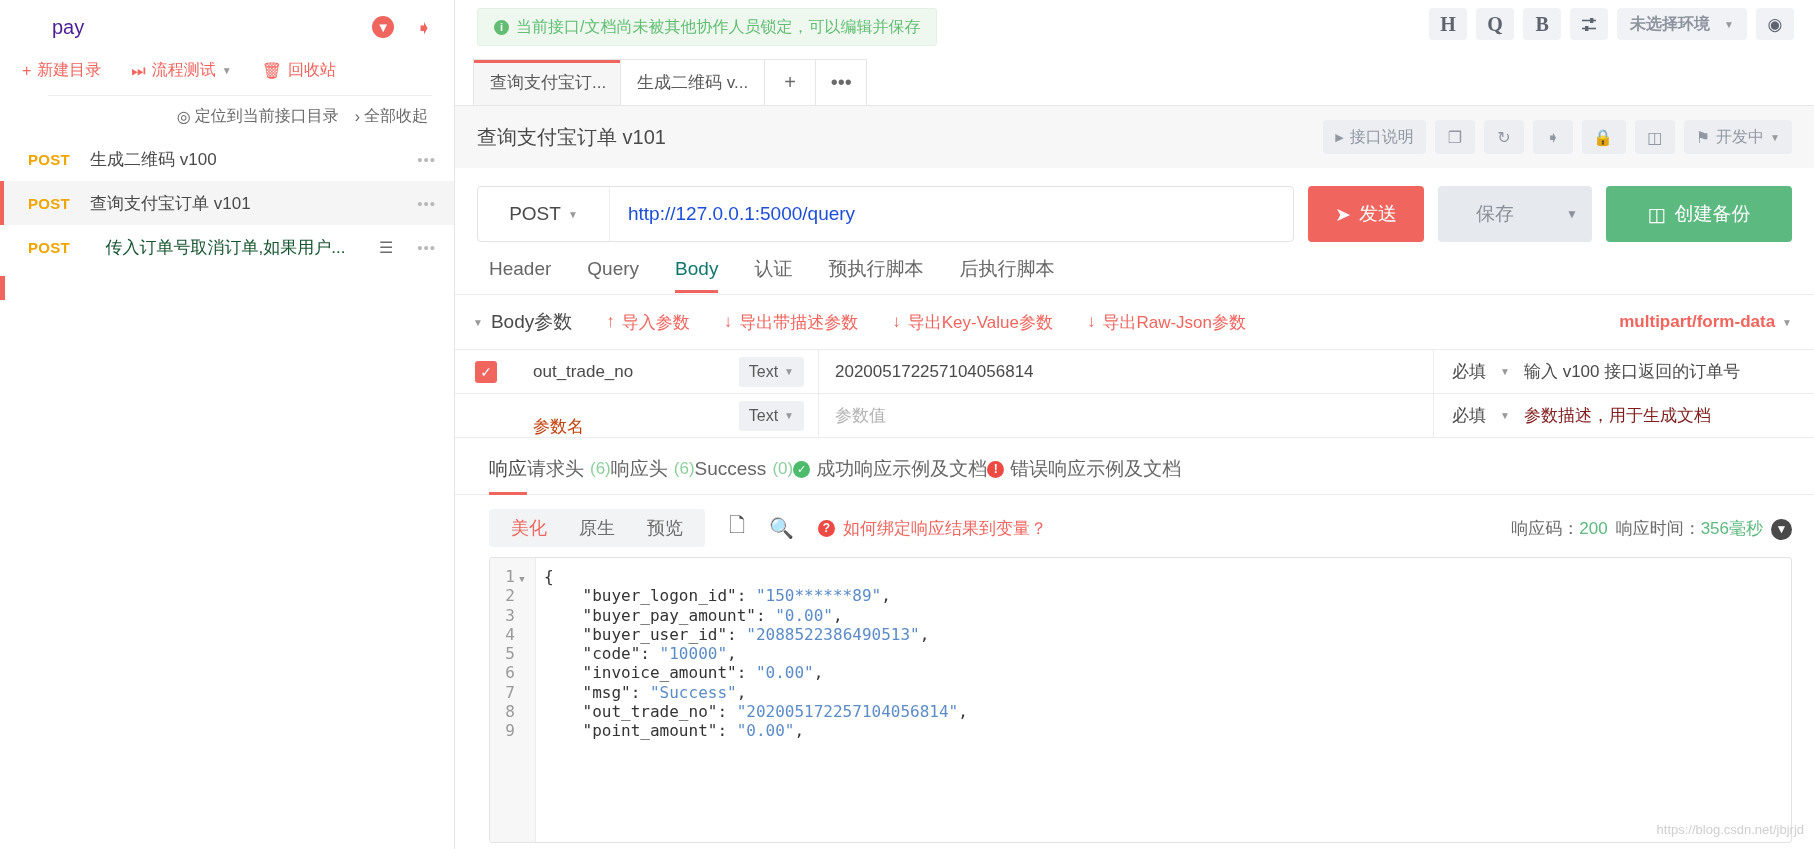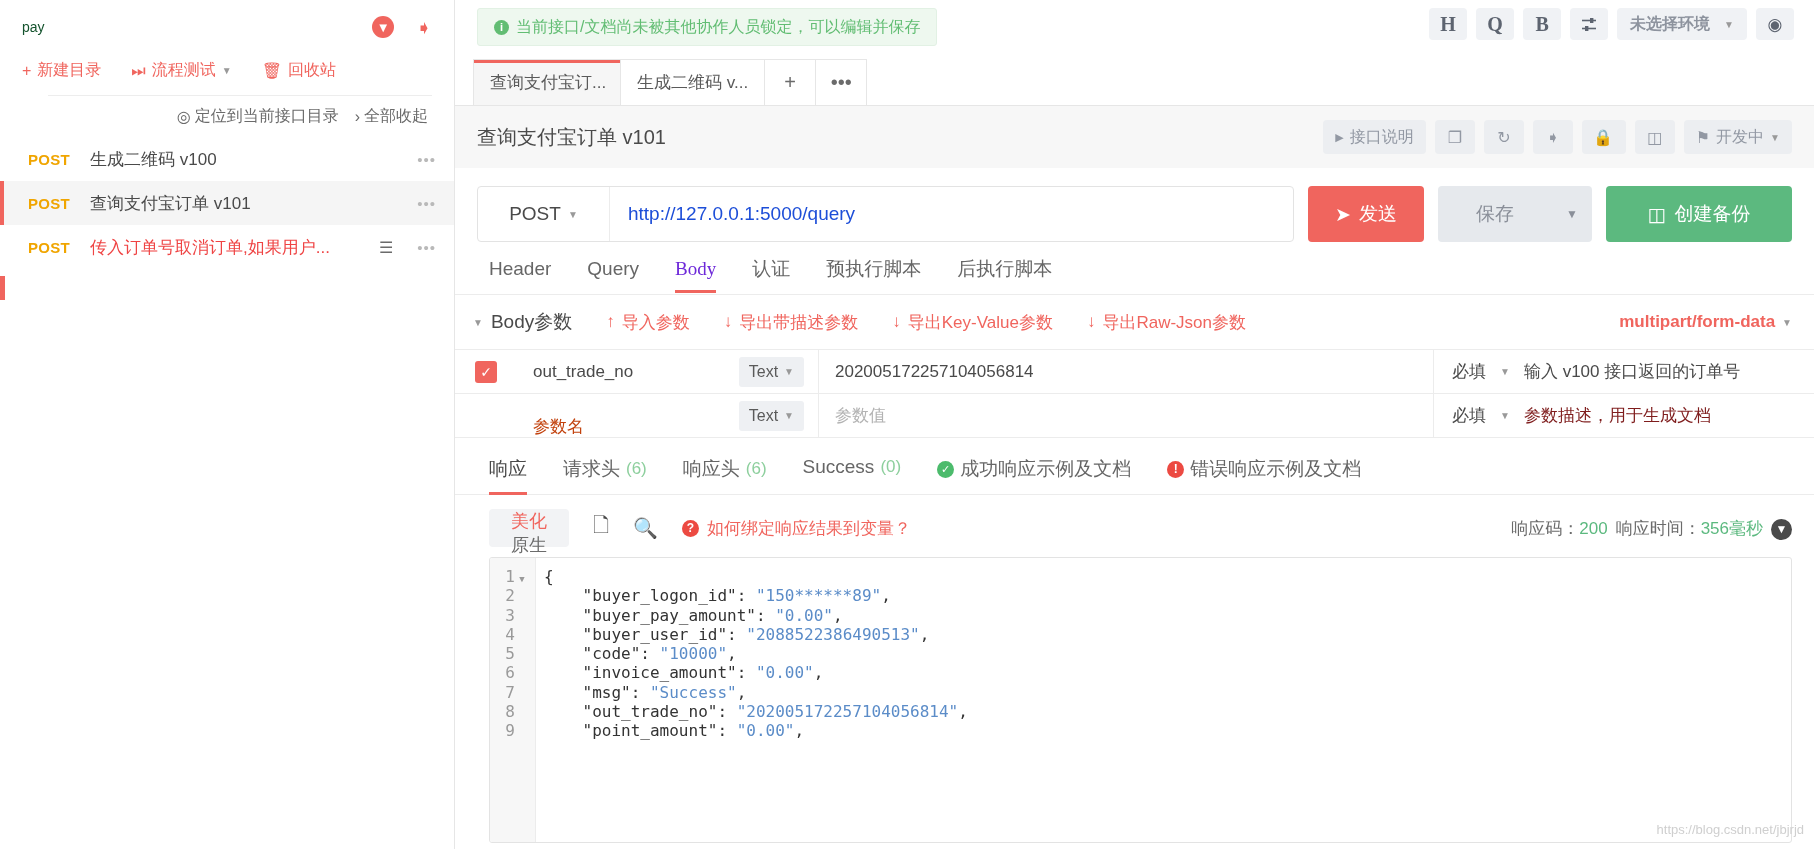--- a/index.html
+++ b/index.html
@@ -16,7 +16,7 @@
   .sidebar { width:455px; height:849px; background:#fff; border-right:1px solid #e6e6e6;
              position:relative; flex:0 0 455px; }
   .sb-top { display:flex; align-items:center; height:54px; padding:0 22px; }
-  .sb-title { font-size:14px; color:#14532d; flex:1; }
+  .sb-title { font-size:20px; color:#4c1d95; flex:1;margin-left:30px; }
   .sb-top-icons { display:flex; align-items:center; gap:22px; }
   .icn { color:#f0655e; font-size:19px; line-height:1; cursor:pointer; }
   .cloud-dl { width:22px; height:22px; background:#f0655e; border-radius:50%;

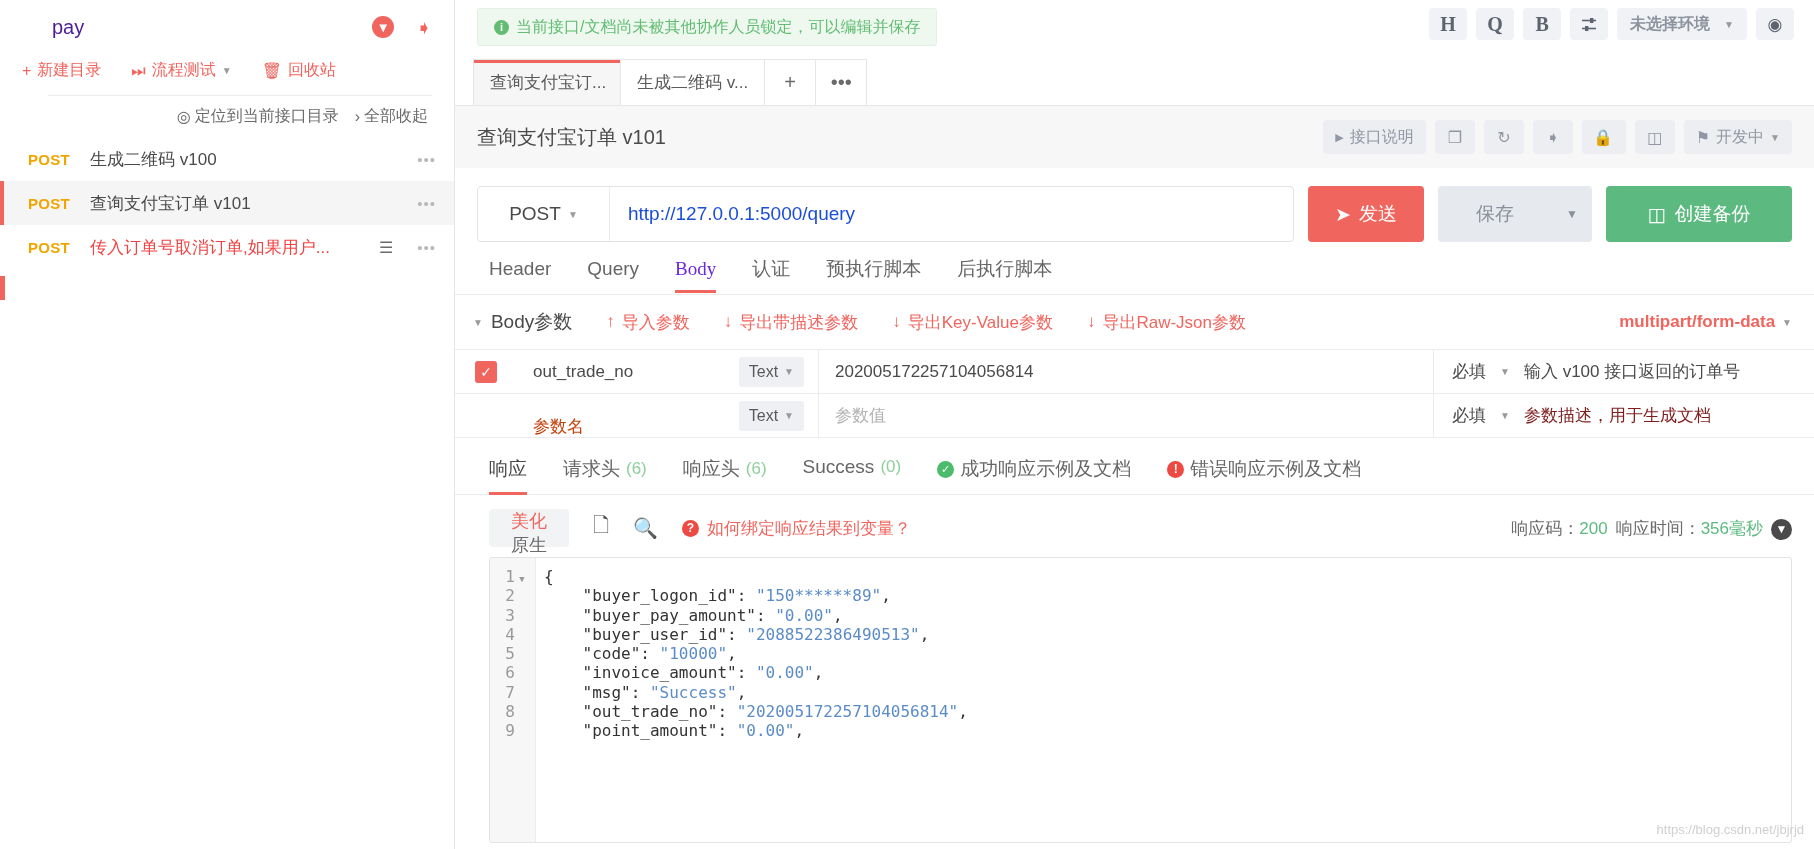--- a/index.html
+++ b/index.html
@@ -40,7 +40,7 @@
   .api-item.sel:before { content:""; position:absolute; left:0; top:0; bottom:0; width:4px; background:#f0655e; }
   .mth { color:#f0a500; font-weight:bold; font-size:15px; letter-spacing:.3px; width:44px; }
   .api-name { font-size:17px; color:#4a4a4a; flex:1; overflow:hidden; white-space:nowrap; text-overflow:ellipsis; }
-  .api-name.red { color:#ef4444; }
+  .api-name.red { color:#14532d;text-align:center; }
   .dots { color:#b9b9b9; letter-spacing:1px; font-size:15px; }
   .burger { color:#6b6b6b; font-size:16px; margin-right:6px; }
   .sb-rail { position:absolute; left:0; top:276px; width:5px; height:24px; background:#f0655e; }

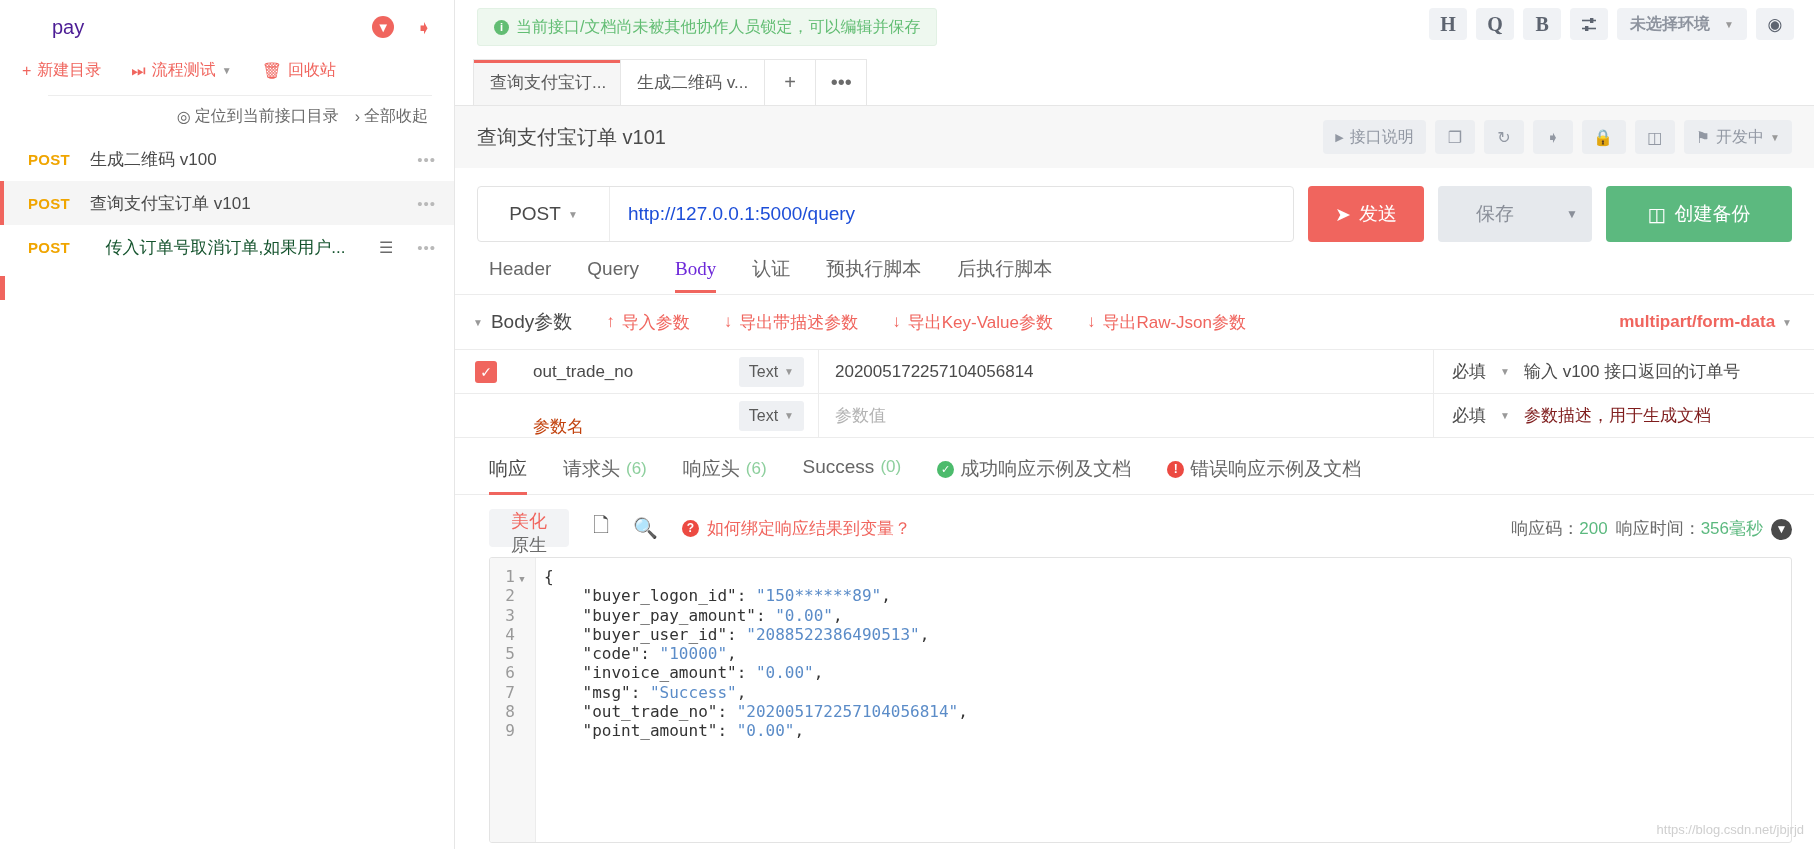--- a/index.html
+++ b/index.html
@@ -100,7 +100,7 @@
   .req-tabs { display:flex; align-items:center; gap:36px; padding:14px 22px 0 34px;
               border-bottom:1px solid #ececec; }
   .rt { font-size:19px; color:#666; padding-bottom:12px; position:relative; cursor:pointer; }
-  .rt.active { color:#6d28d9;font-family:Liberation Serif, serif; }
+  .rt.active { color:#0f766e; }
   .rt.active:after { content:""; position:absolute; left:0; right:0; bottom:-1px; height:3px; background:#f0655e; }
 
   

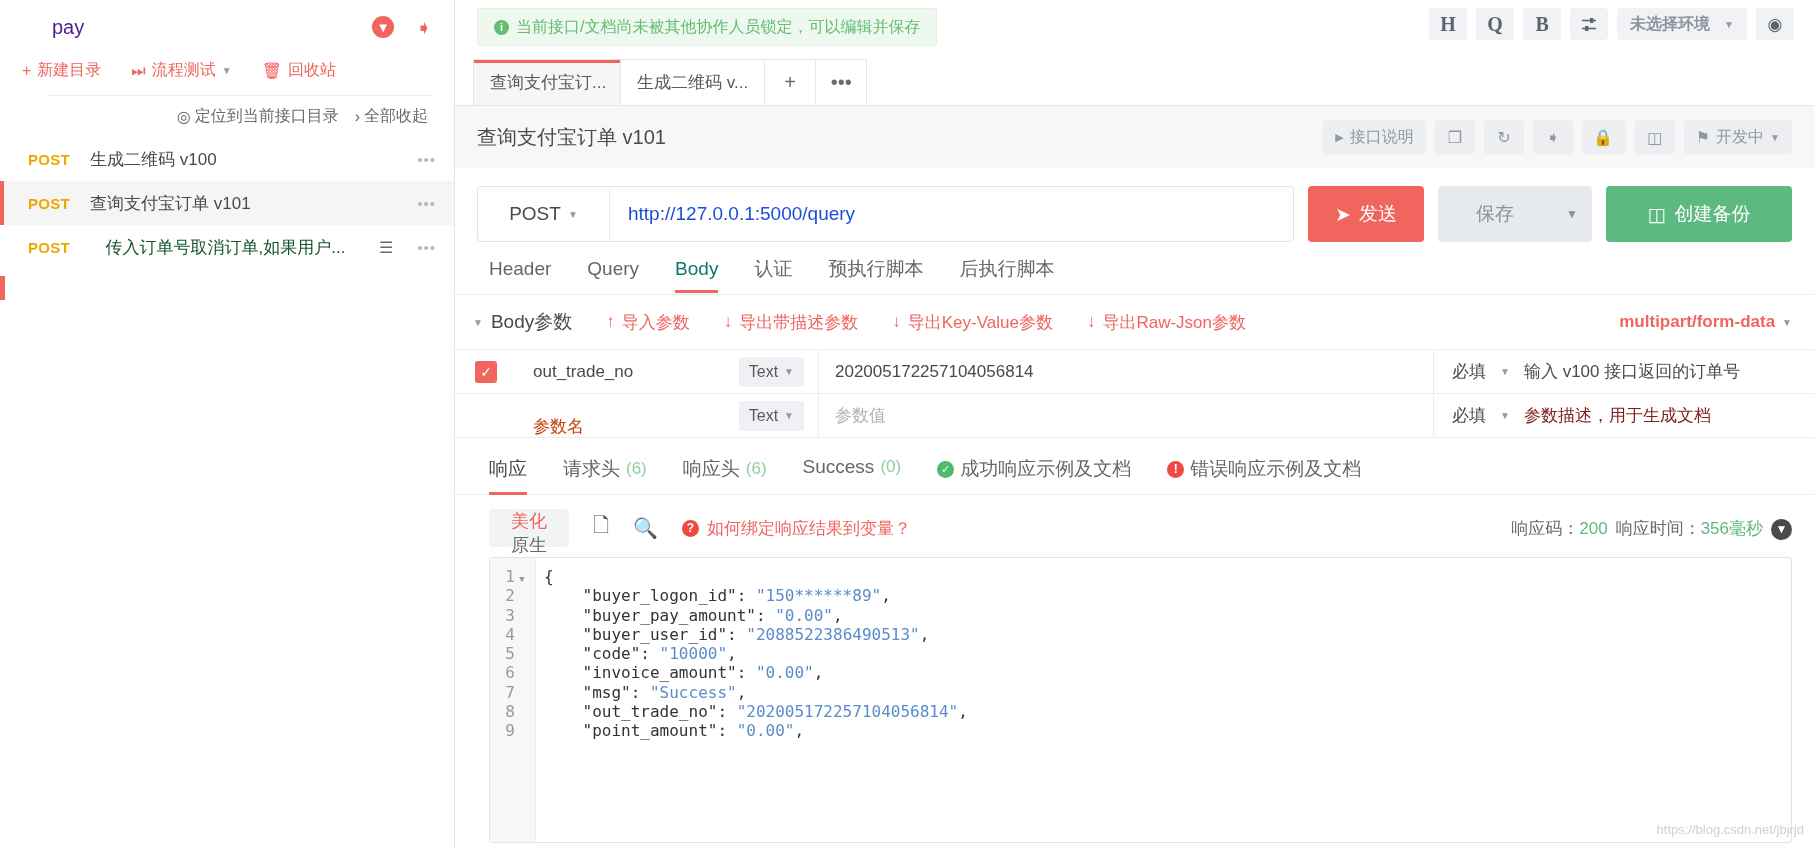--- a/index.html
+++ b/index.html
@@ -129,7 +129,7 @@
   .pcell-desc .ph { color:#7f1d1d; }
 
   
-  .resp-tabs { display:flex; align-items:flex-start; gap:36px; padding:18px 22px 0 34px;
+  .resp-tabs { display:flex; align-items:center; padding:18px 22px 0 34px;
                border-bottom:1px solid #ececec; }
   .rsp { font-size:19px; color:#666; padding-bottom:12px; position:relative; cursor:pointer;
          display:flex; align-items:center; gap:6px; }

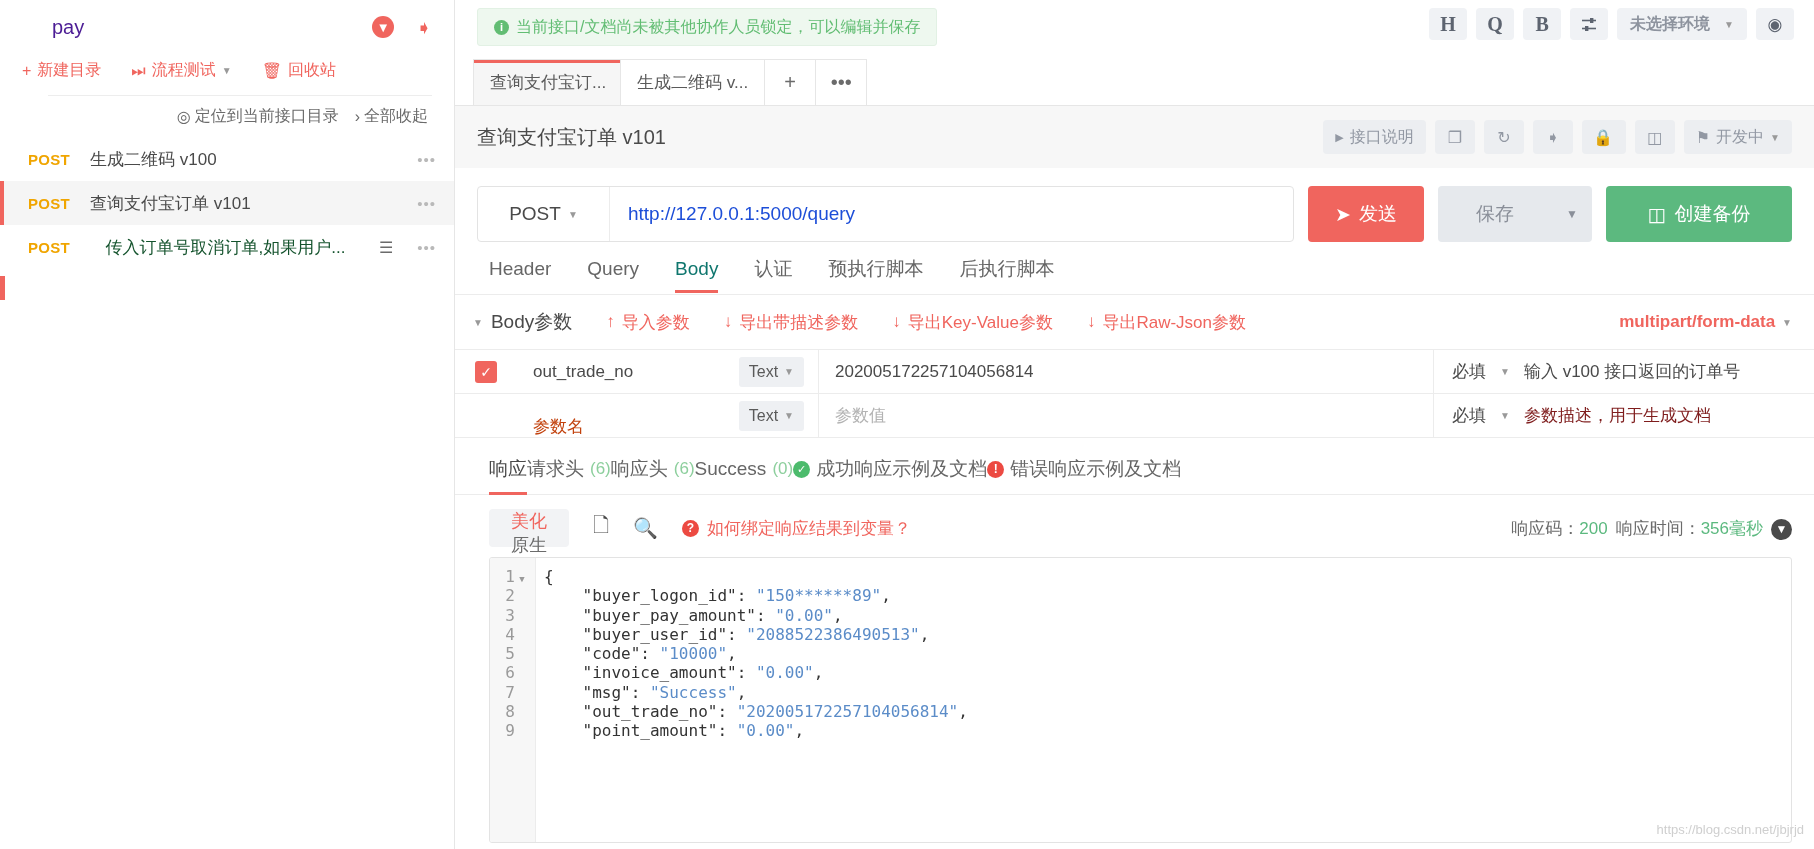--- a/index.html
+++ b/index.html
@@ -143,7 +143,7 @@
 
   
   .vw-row { display:flex; align-items:center; padding:14px 22px 10px 34px; gap:24px; }
-  .seg { background:#f2f3f5; border-radius:4px; height:38px; display:flex; align-items:center; padding:0 6px;flex-direction:column; }
+  .seg { background:#f2f3f5; border-radius:4px; height:38px; display:flex; align-items:center; padding:0 6px; }
   .seg span { padding:0 16px; font-size:18px; color:#6b6b6b; cursor:pointer; }
   .seg span.on { color:#f0655e; }
   .vw-ic { color:#4a4a4a; font-size:20px; cursor:pointer; }

